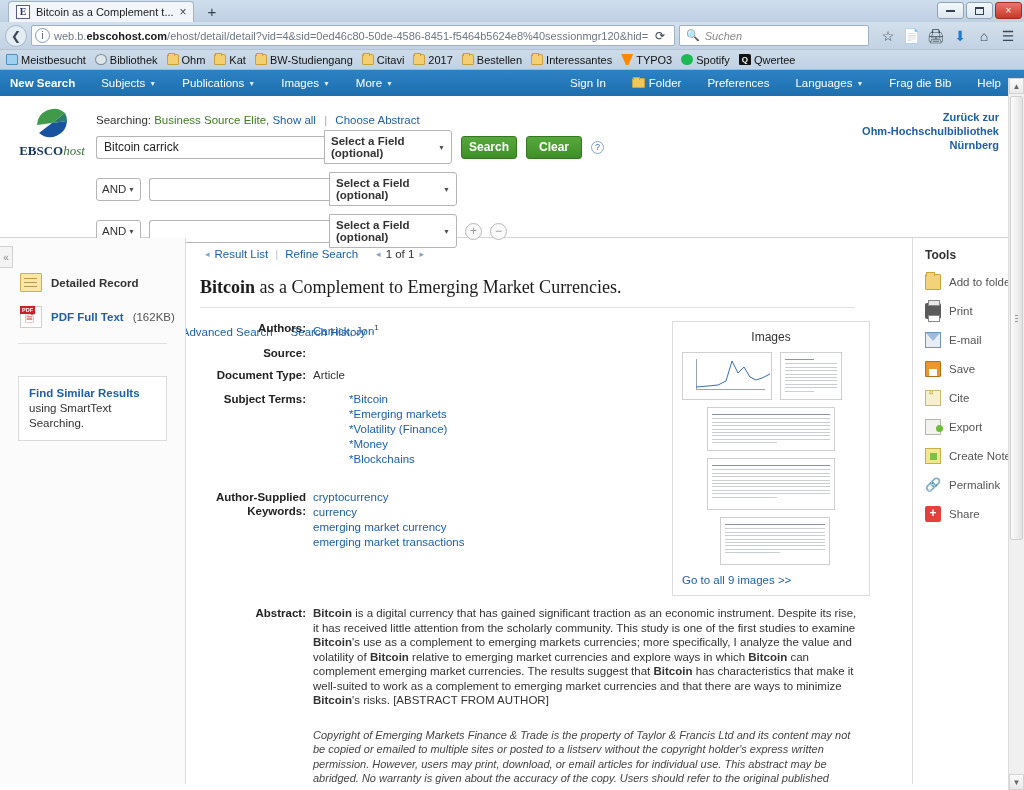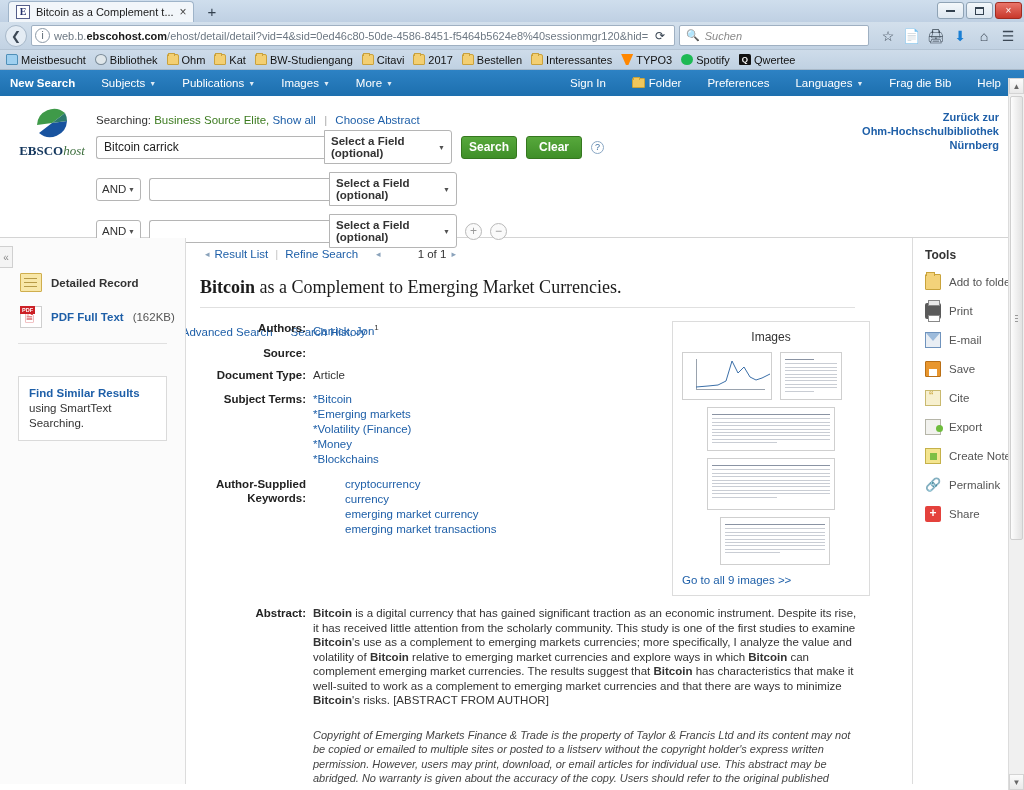--- a/index.html
+++ b/index.html
@@ -325,7 +325,7 @@
   .crumbs .arrow { color: #8aa2bb; font-size: 9px; padding: 0 5px; }
   .crumbs .bar { color: #c6c6c6; padding: 0 7px; }
   .crumbs .pager { margin-left: 13px; display: flex; align-items: center; }
-  .crumbs .pager .txt { font-size: 11.5px; color: #333; margin-left: 32px; }
+  .crumbs .pager .txt { font-size: 11.5px; color: #333; }
 
   .title {
     font-family: "Liberation Serif", serif;

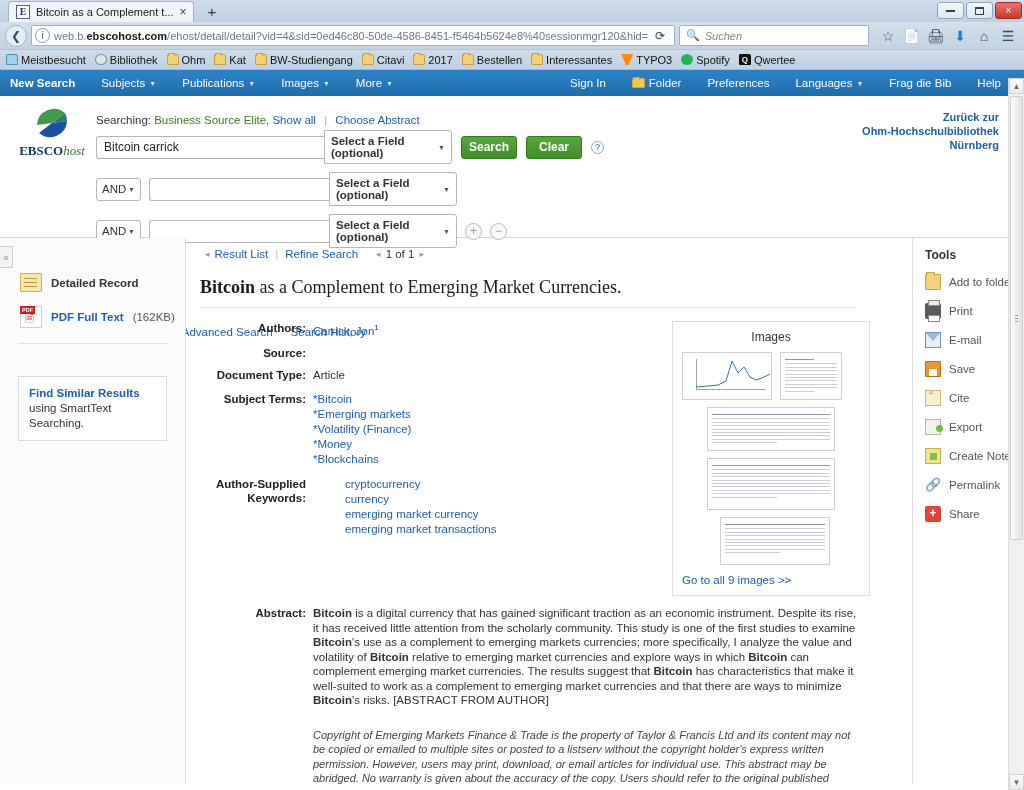--- a/index.html
+++ b/index.html
@@ -713,7 +713,7 @@
           <div class="mval">Article</div>
         </div>
 
-        <div class="mrow" style="margin-top:10px;">
+        <div class="mrow" style="margin-top:10px;gap:36px;">
           <div class="mlabel">Subject Terms:</div>
           <div class="mval stack">
             <div><a>*Bitcoin</a></div>

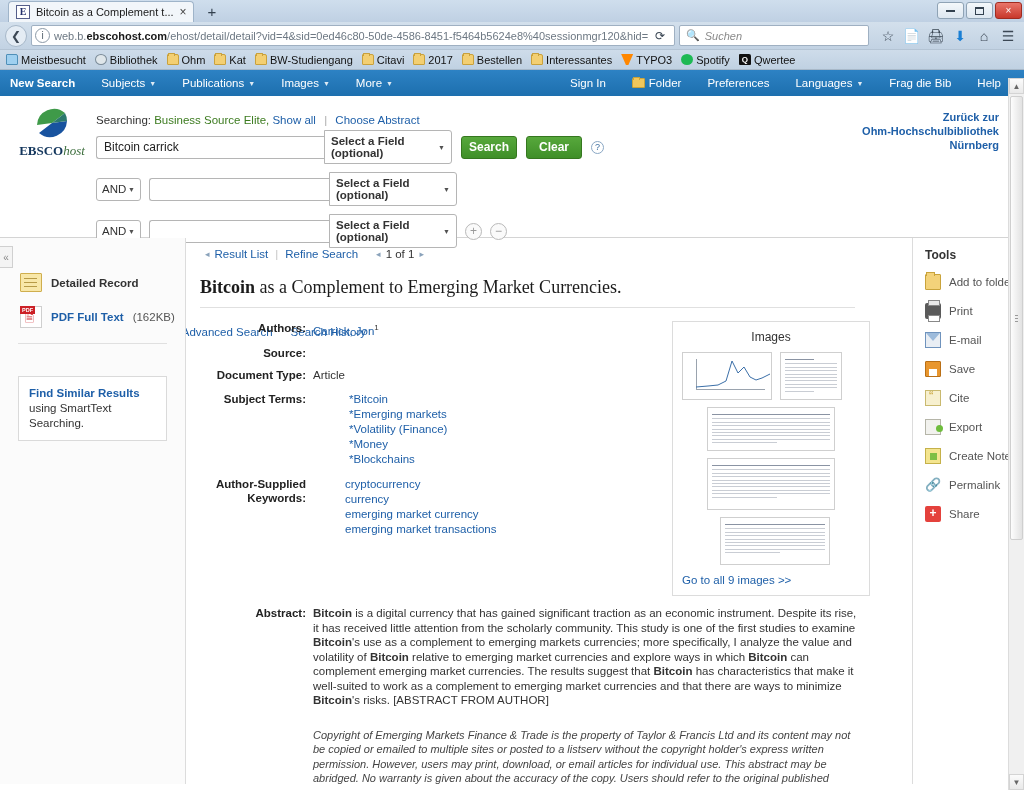--- a/index.html
+++ b/index.html
@@ -724,7 +724,7 @@
           </div>
         </div>
 
-        <div class="mrow" style="margin-top:10px;gap:32px;">
+        <div class="mrow" style="margin-top:23px;">
           <div class="mlabel">
             <div>Author-Supplied</div>
             <div>Keywords:</div>

